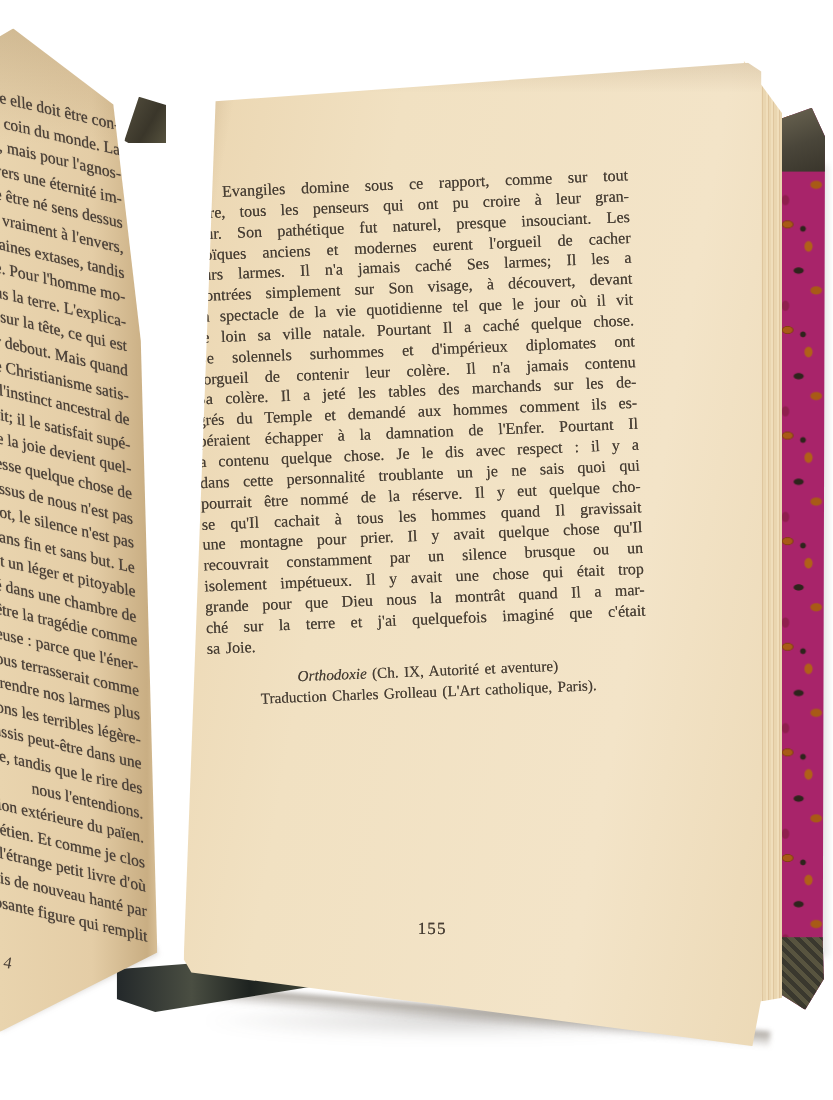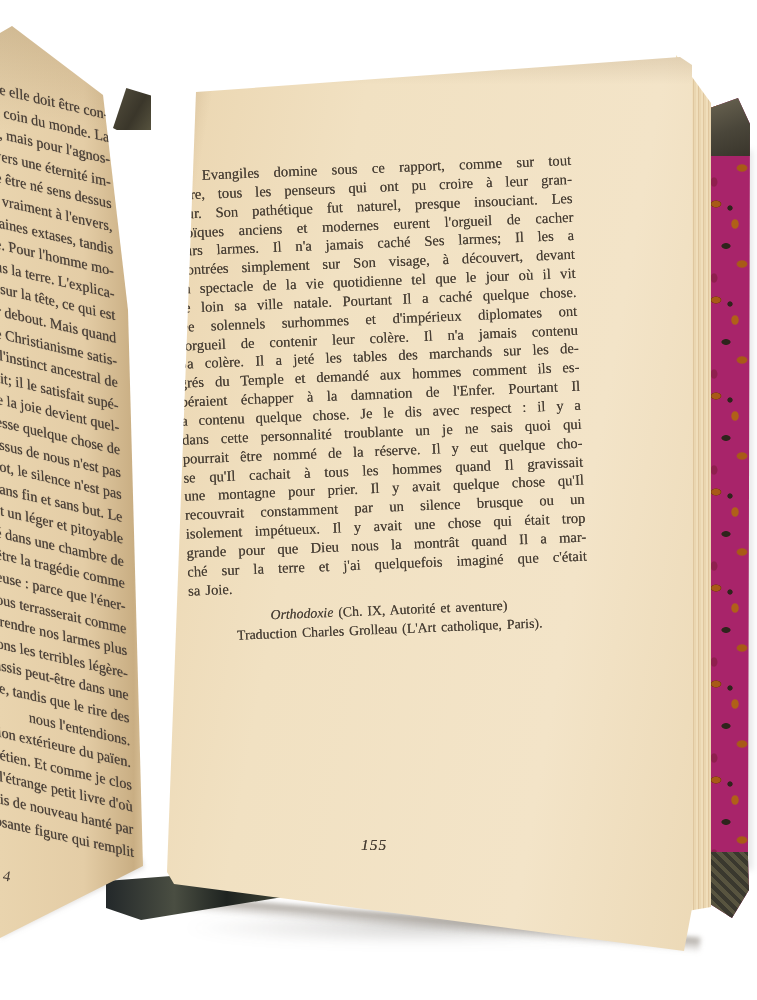--- a/index.html
+++ b/index.html
@@ -120,10 +120,9 @@
   .rp-attr-title { position:static; font-style:italic; }
   .rp-attr-rest, .rp-attr-line2 { position:static; font-style:normal; }
   .rp-pagenum {
-    left:202px; top:788px; width:64px; text-align:center;
+    left:202px; top:788px; width:64px; text-align:right;
     color:#473e34; font-size:15.5px; letter-spacing:1px;
     text-shadow:0 0 0.6px rgba(71,62,52,.85);
-    font-style:italic;
   }
 
   

